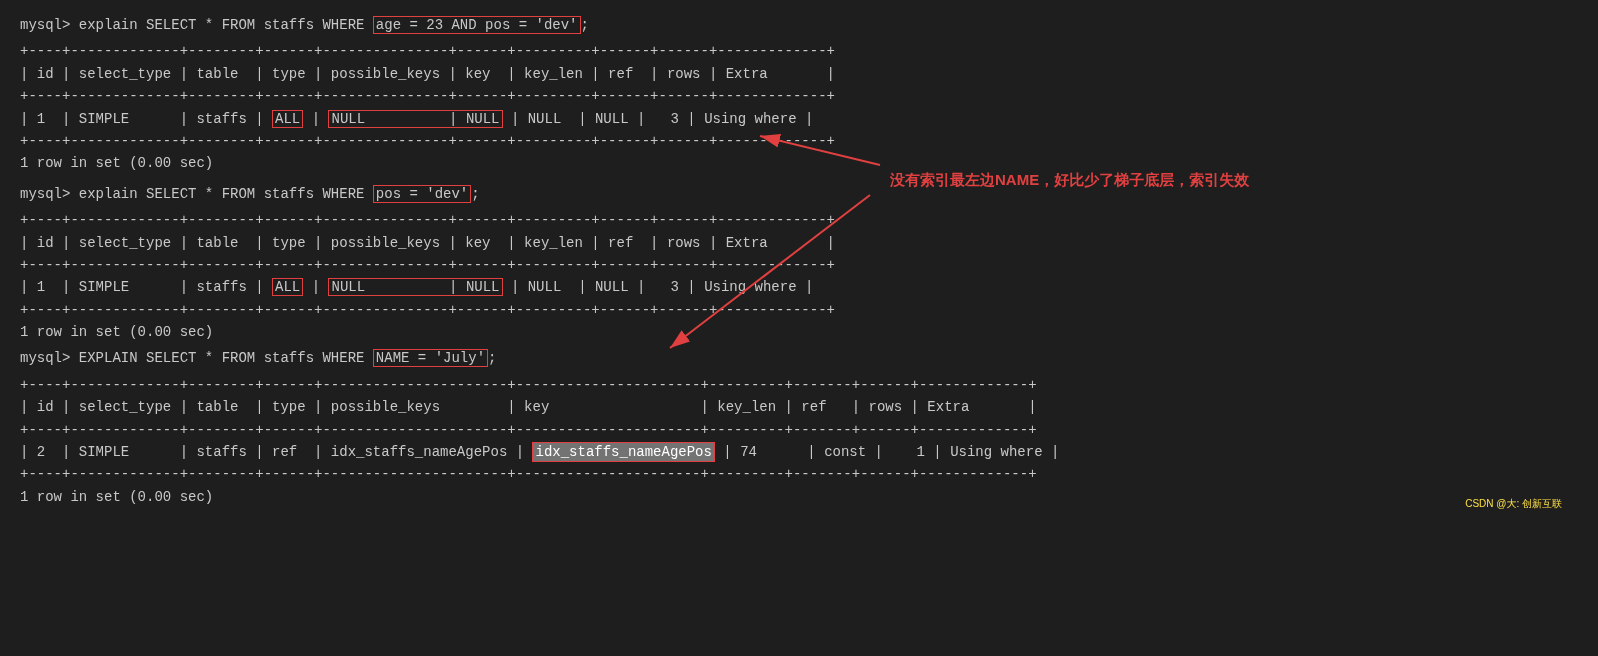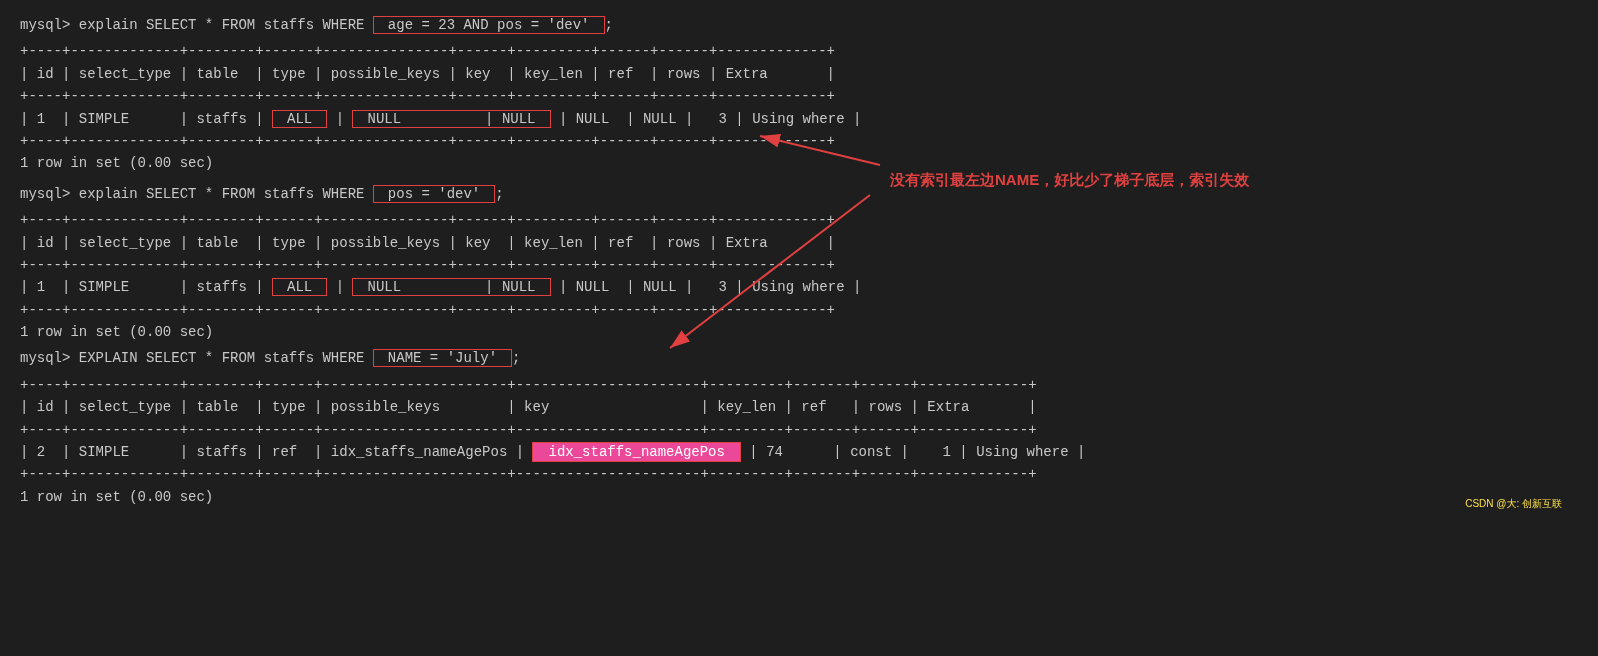--- a/index.html
+++ b/index.html
@@ -31,7 +31,7 @@
     .highlighted-box {
       display: inline;
       border: 1.5px solid #e04040;
-      padding: 0 14px;
+      padding: 0 2px;
       color: #c8c8c8;
     }
     .table-line {

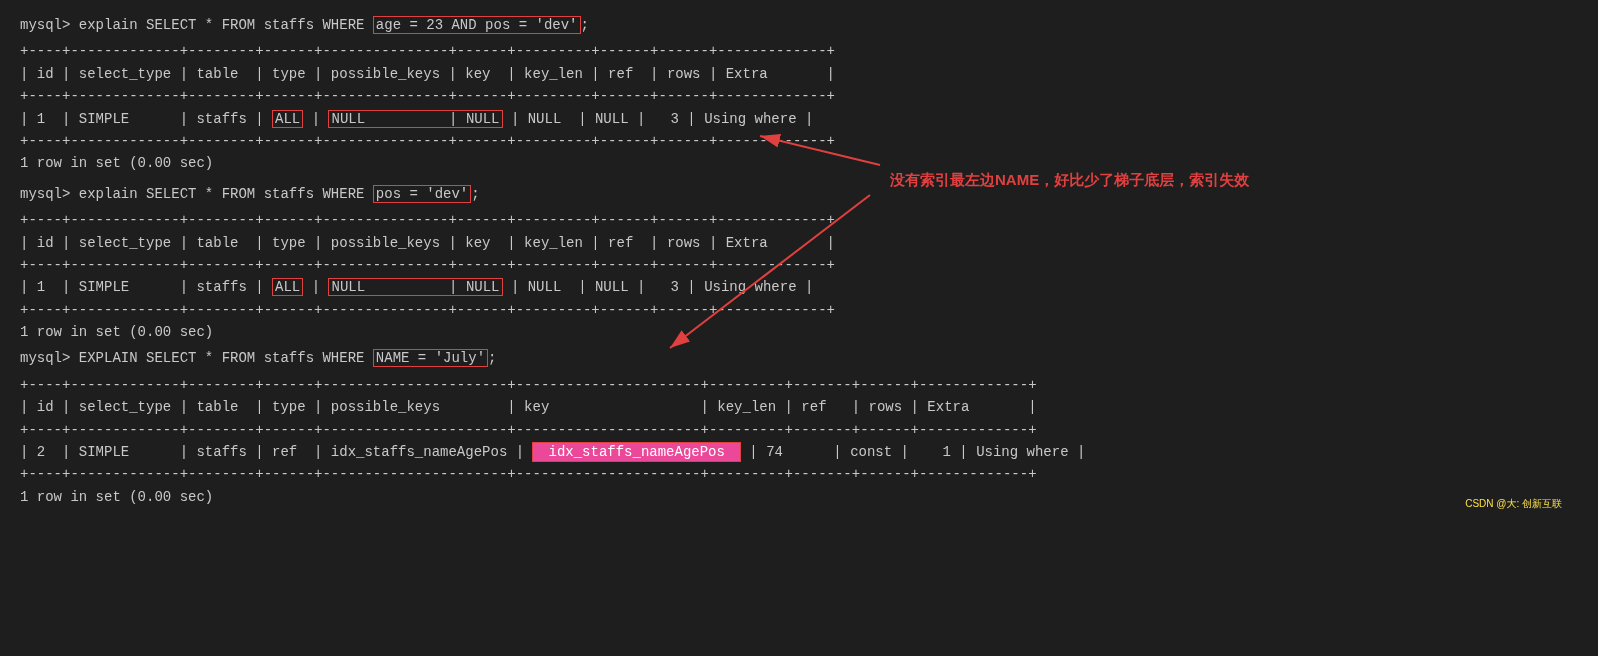--- a/index.html
+++ b/index.html
@@ -40,9 +40,9 @@
       font-size: 14px;
     }
     .black-bg {
-      background: #ec4899;
+      background: #737373;
       color: #fff;
-      padding: 1px 15px;
+      padding: 1px 2px;
     }
     .annotation {
       position: absolute;

